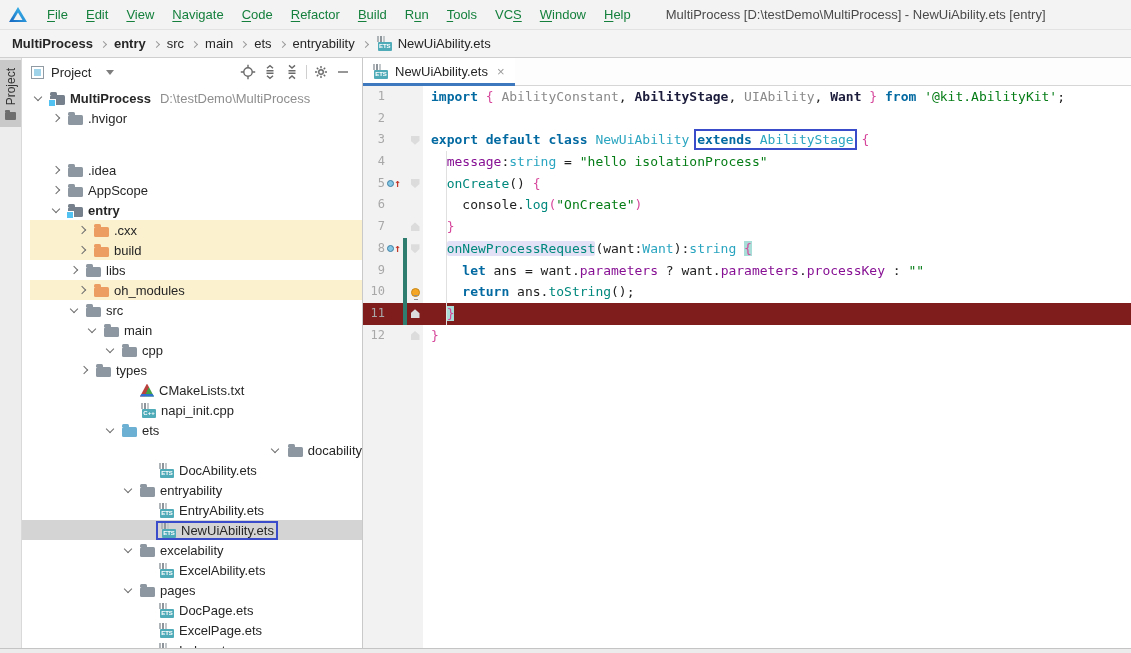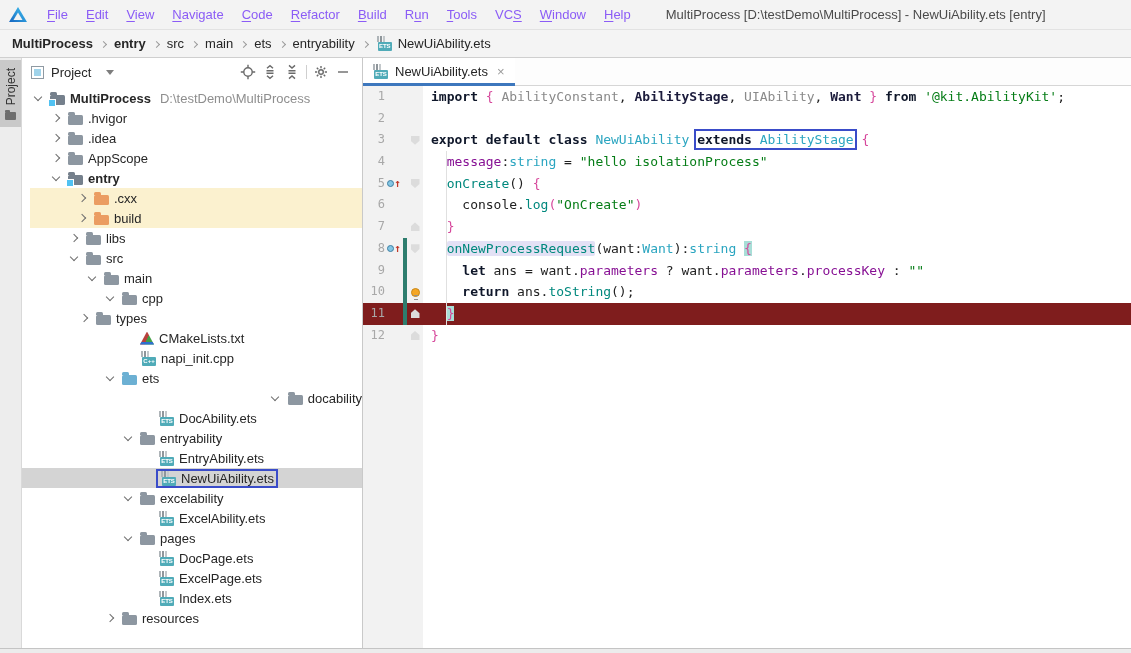--- a/index.html
+++ b/index.html
@@ -9,7 +9,7 @@
   
   .menubar { height:30px; display:flex; align-items:center; background:#f3f3f3; border-bottom:1px solid #e2e2e2; padding-left:8px; }
   .logo { width:20px; height:18px; margin-right:10px; flex:none; }
-  .mitem { padding:0 9px; font-size:13px; color:#8b5cf6; line-height:29px; cursor:default; }
+  .mitem { padding:0 9px; font-size:13px; color:#15803d; line-height:29px; cursor:default; }
   .mitem u { text-underline-offset:2px; }
   .wtitle { margin-left:26px; font-size:13px; color:#4a4a4a; white-space:nowrap; }
 

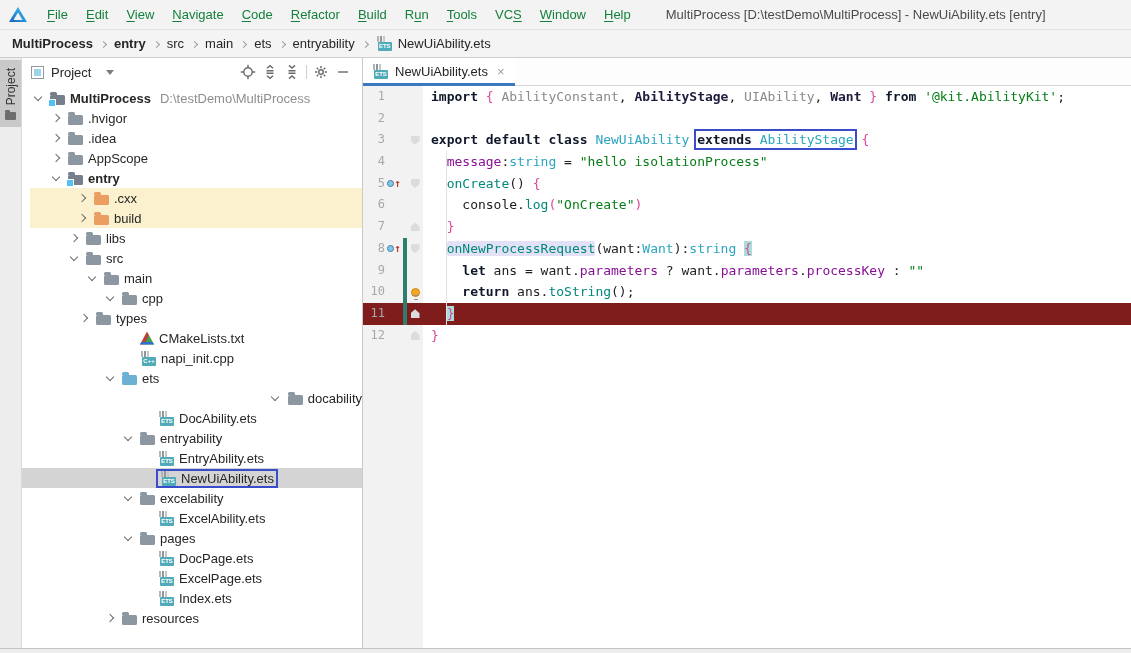--- a/index.html
+++ b/index.html
@@ -106,7 +106,7 @@
     border-top:1px solid #8f8f8f; border-bottom:1px solid #8f8f8f; }
 
   
-  .tk-kw { color:#0f172a; font-weight:bold; }
+  .tk-kw { color:#0369a1; font-weight:bold; }
   .tk-ty { color:#2aa5c0; }
   .tk-fn { color:#00887d; }
   .tk-st { color:#067d17; }

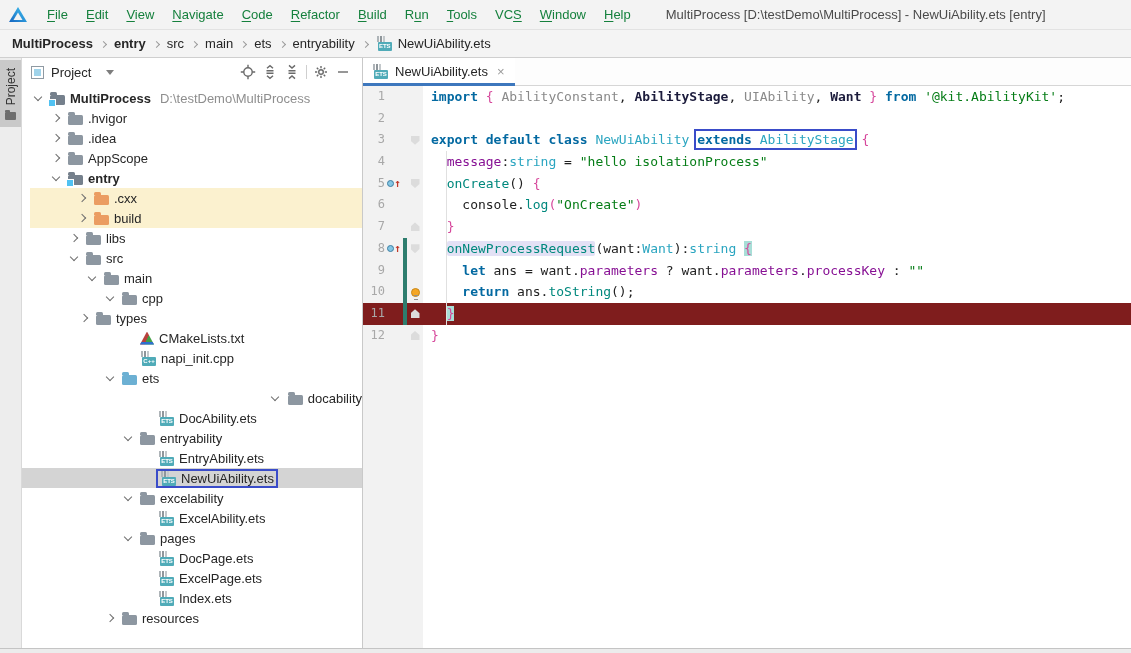--- a/index.html
+++ b/index.html
@@ -248,7 +248,7 @@
             <span class="fold-ic fgray"></span>
             <span class="tlabel">.hvigor</span>
           </div>
-          <div class="trow" style="padding-left: 26px;">
+          <div class="trow" style="padding-left: 26px; margin-top: 32px;">
             <span class="chv">
               <span class="chev closed"></span>
             </span>

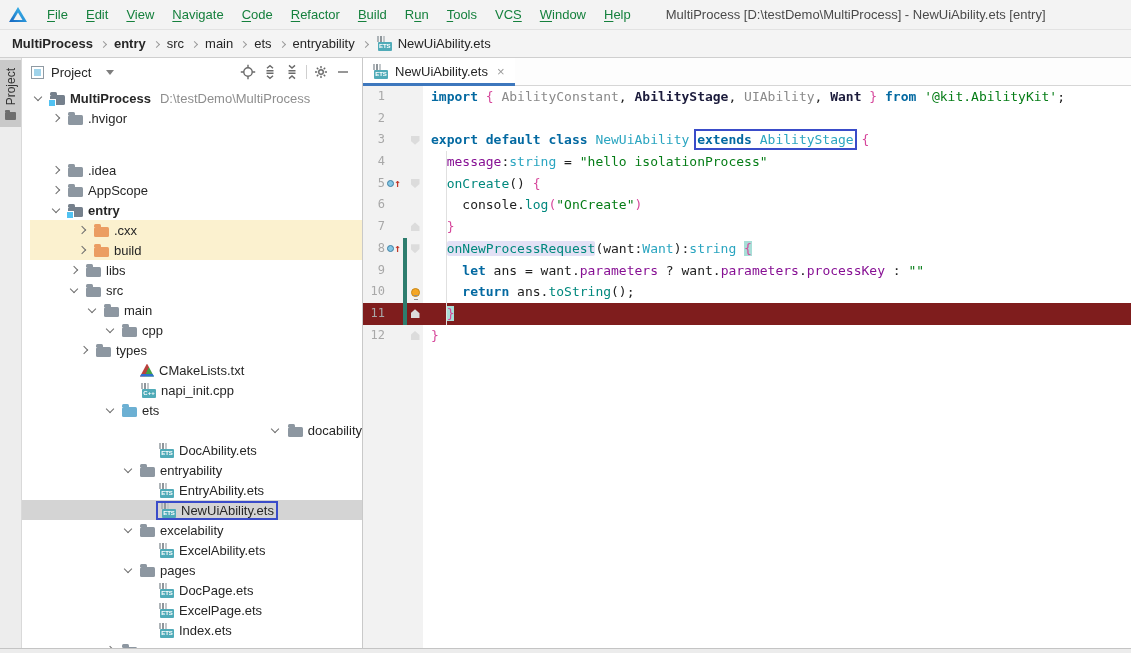--- a/index.html
+++ b/index.html
@@ -290,6 +290,13 @@
             <span class="fold-ic fgray"></span>
             <span class="tlabel">libs</span>
           </div>
+          <div class="trow bg-y" style="padding-left: 44px;">
+            <span class="chv">
+              <span class="chev closed"></span>
+            </span>
+            <span class="fold-ic forange"></span>
+            <span class="tlabel">oh_modules</span>
+          </div>
           <div class="trow" style="padding-left: 44px;">
             <span class="chv">
               <span class="chev open"></span>

